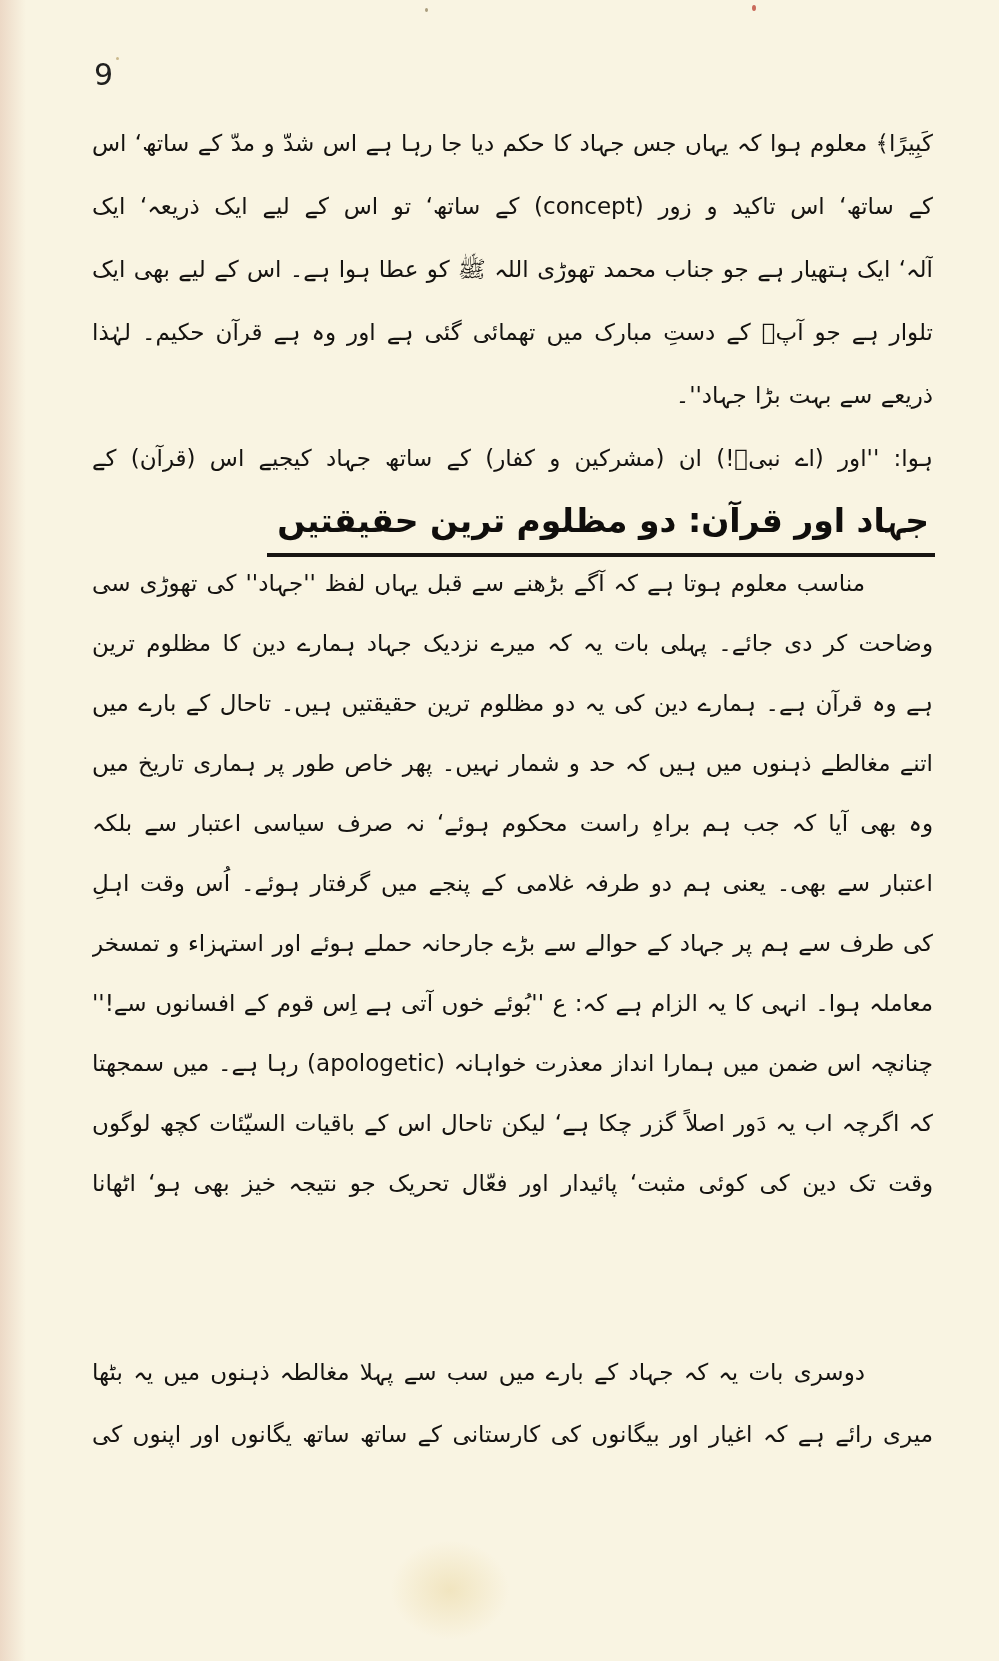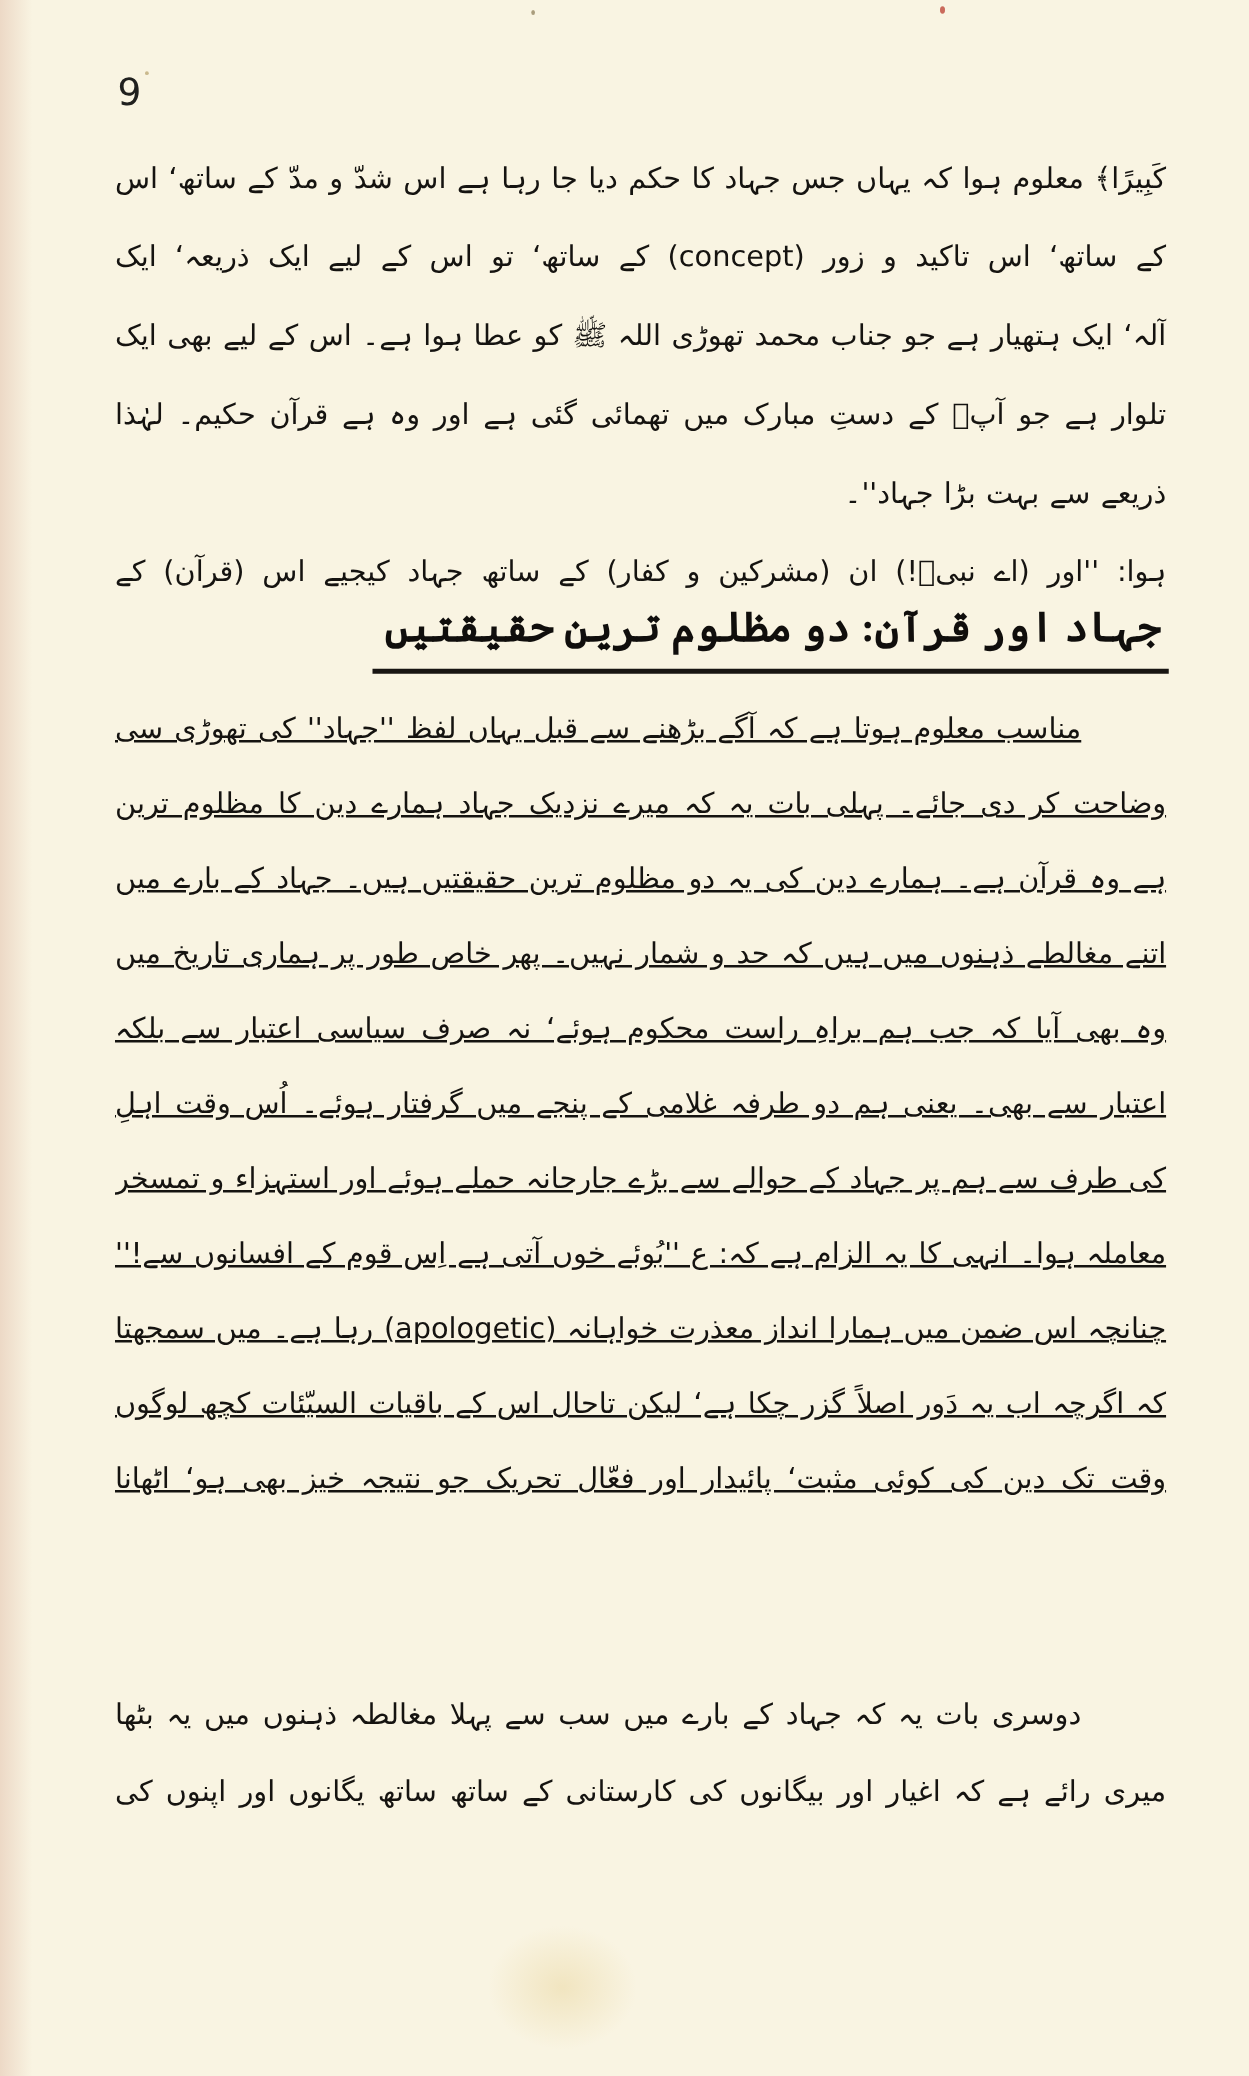--- a/index.html
+++ b/index.html
@@ -46,8 +46,8 @@
   }
   .line.indent-first { text-indent: 68px; }
   .heading-wrap {
-    position: absolute; top: 480px; right: 64px; left: 92px;
-    direction: rtl; text-align: right; font-family: Liberation Serif, serif;
+    position: absolute; top: 498px; right: 64px; left: 92px;
+    direction: rtl; text-align: right;
   }
   .section-heading {
     display: inline-block;

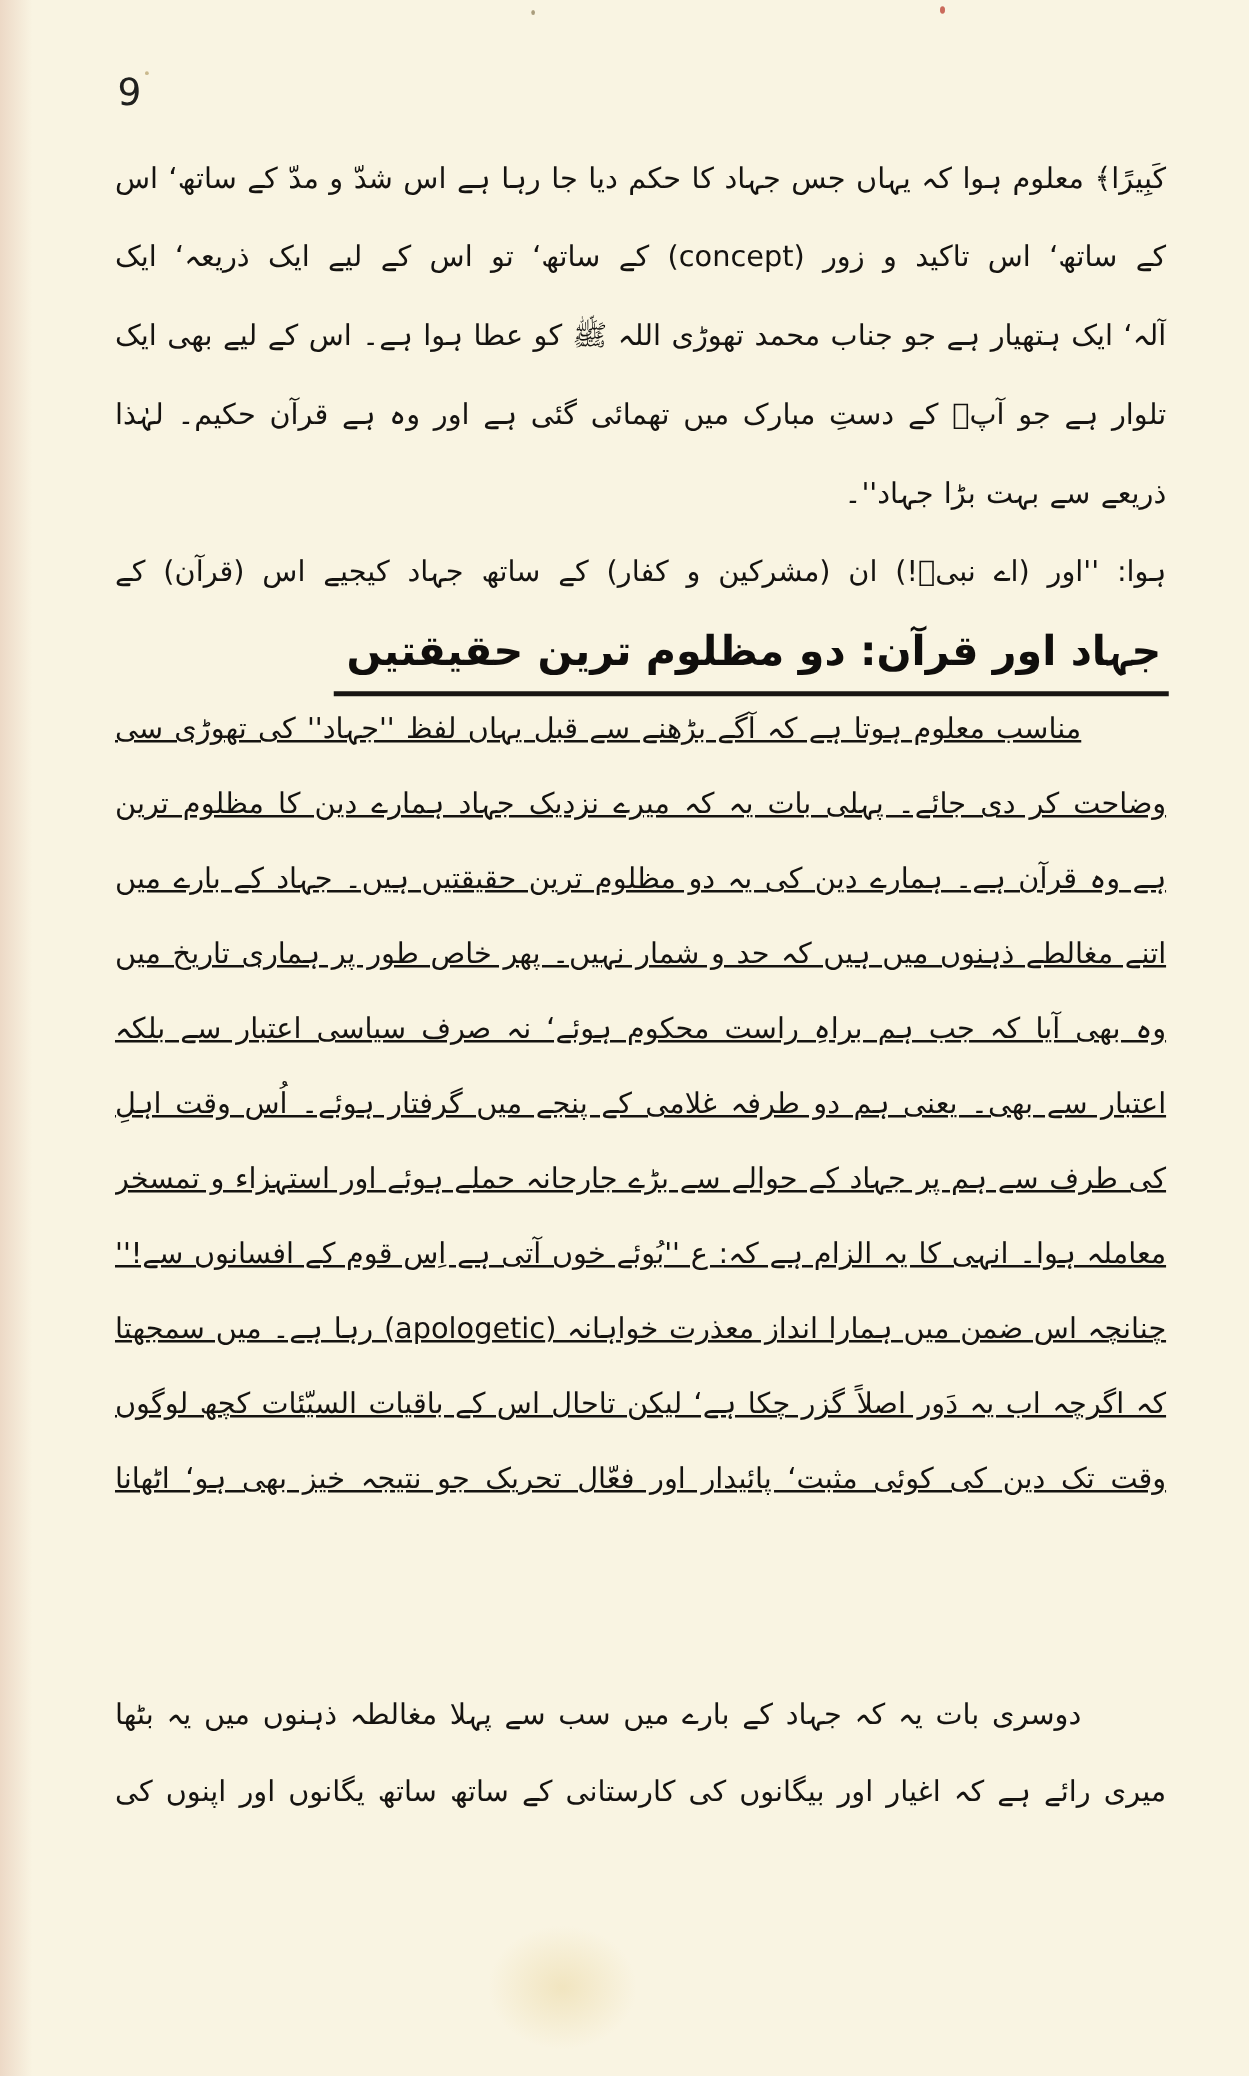--- a/index.html
+++ b/index.html
@@ -36,7 +36,7 @@
   }
   #para1 { top: 112px; }
   #para1 .line { height: 63px; line-height: 63px; }
-  #para2 { top: 553px; text-decoration: underline; }
+  #para2 { top: 553px; }
   #para2 .line { height: 60px; line-height: 60px; }
   #para3 { top: 1341px; }
   #para3 .line { height: 62px; line-height: 62px; }

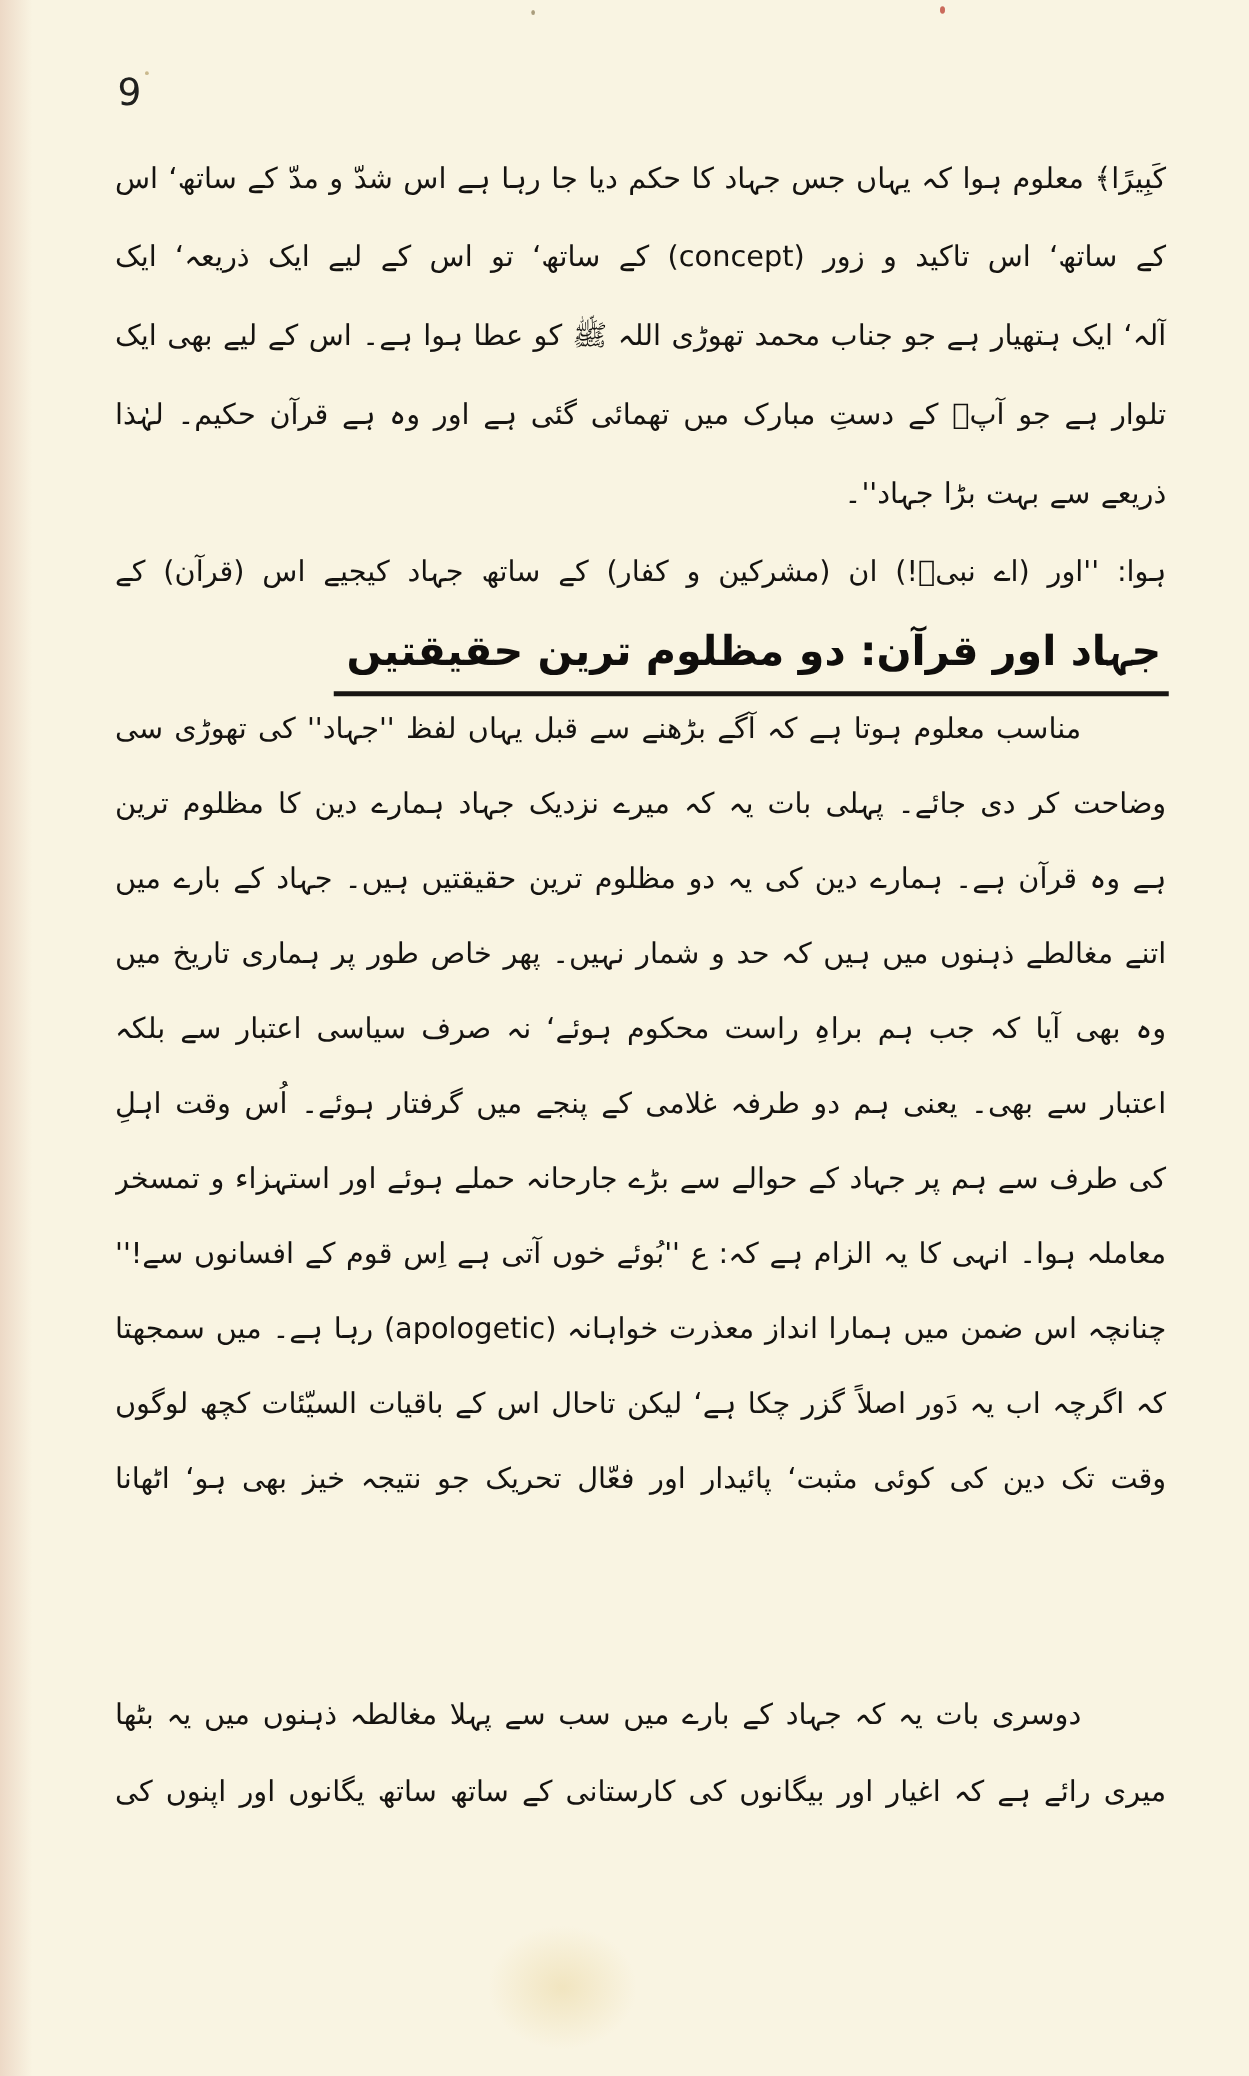--- a/index.html
+++ b/index.html
@@ -90,7 +90,7 @@
 <div class="text-block" id="para2">
   <div class="line indent-first">مناسب معلوم ہوتا ہے کہ آگے بڑھنے سے قبل یہاں لفظ ''جہاد'' کی تھوڑی سی</div>
   <div class="line">وضاحت کر دی جائے۔ پہلی بات یہ کہ میرے نزدیک جہاد ہمارے دین کا مظلوم ترین</div>
-  <div class="line">ہے وہ قرآن ہے۔ ہمارے دین کی یہ دو مظلوم ترین حقیقتیں ہیں۔ جہاد کے بارے میں</div>
+  <div class="line">ہے وہ قرآن ہے۔ ہمارے دین کی یہ دو مظلوم ترین حقیقتیں ہیں۔ تاحال کے بارے میں</div>
   <div class="line">اتنے مغالطے ذہنوں میں ہیں کہ حد و شمار نہیں۔ پھر خاص طور پر ہماری تاریخ میں ایک دور</div>
   <div class="line">وہ بھی آیا کہ جب ہم براہِ راست محکوم ہوئے‘ نہ صرف سیاسی اعتبار سے بلکہ ذہنی و فکری</div>
   <div class="line">اعتبار سے بھی۔ یعنی ہم دو طرفہ غلامی کے پنجے میں گرفتار ہوئے۔ اُس وقت اہلِ مغرب</div>

